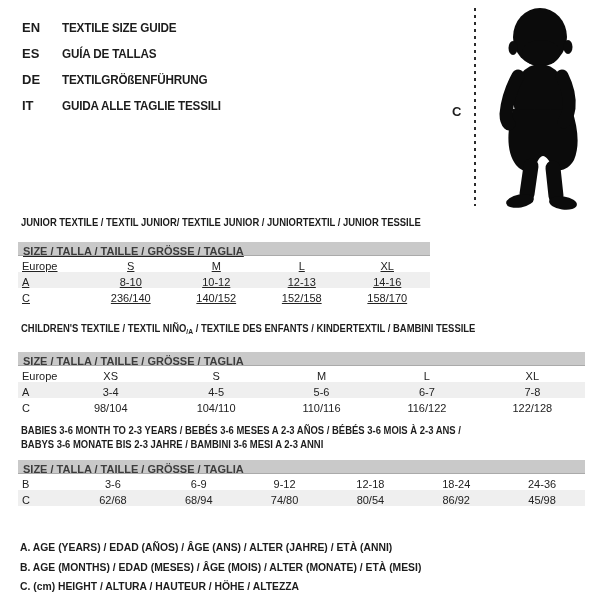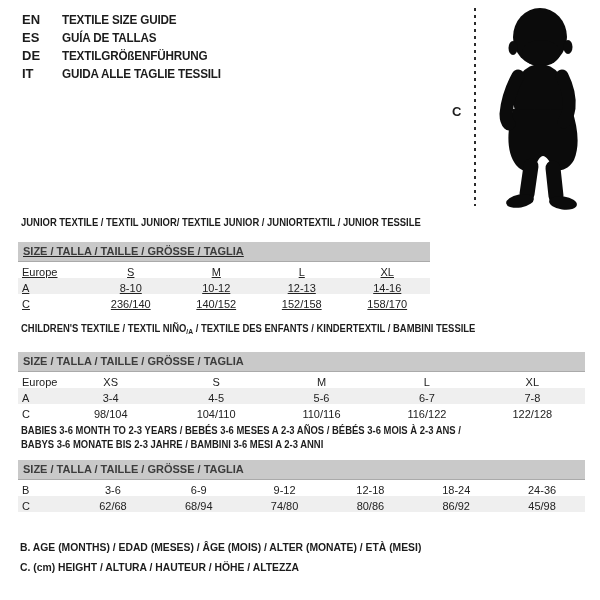--- a/index.html
+++ b/index.html
@@ -12,7 +12,7 @@
 
   
   .lang{position:absolute;left:22px;top:11px;}
-  .lrow{height:18px;line-height:18px;font-weight:bold;font-size:13px;color:#1c1c1c;white-space:nowrap;}
+  .lrow{height:18px;line-height:18px;font-weight:bold;font-size:13px;color:#1c1c1c;white-space:nowrap;margin-top:8px;}
   .lcode{display:inline-block;width:40px;}
   .llabel{letter-spacing:-0.2px;}
 

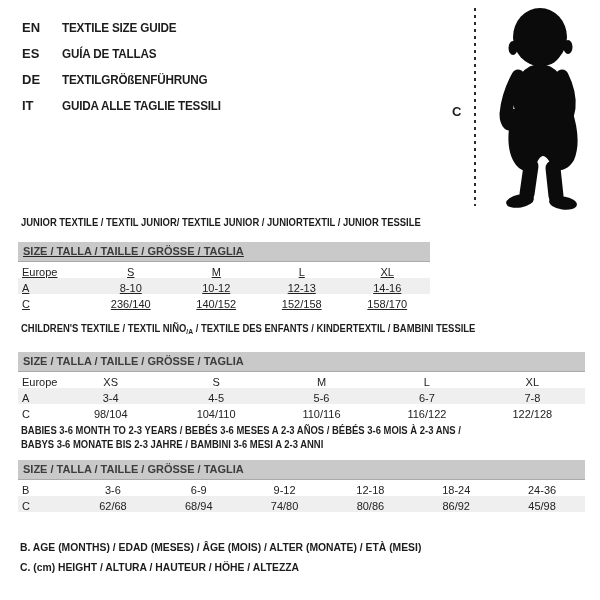--- a/index.html
+++ b/index.html
@@ -31,7 +31,7 @@
   .tbl-title2 .tline{line-height:13.5px;display:block;}
   .subsc{font-size:7.5px;vertical-align:-2px;}
   .size-bar{
-    height:20px;line-height:18px;background:#c9c9c9;border-bottom:1px solid #aaaaaa;
+    height:14px;line-height:18px;background:#c9c9c9;border-bottom:1px solid #aaaaaa;
     font-size:11px;font-weight:bold;color:#3c3c3c;padding-left:5px;box-sizing:border-box;
   }
   .trow{display:flex;height:16px;align-items:flex-end;font-size:11px;color:#222;}

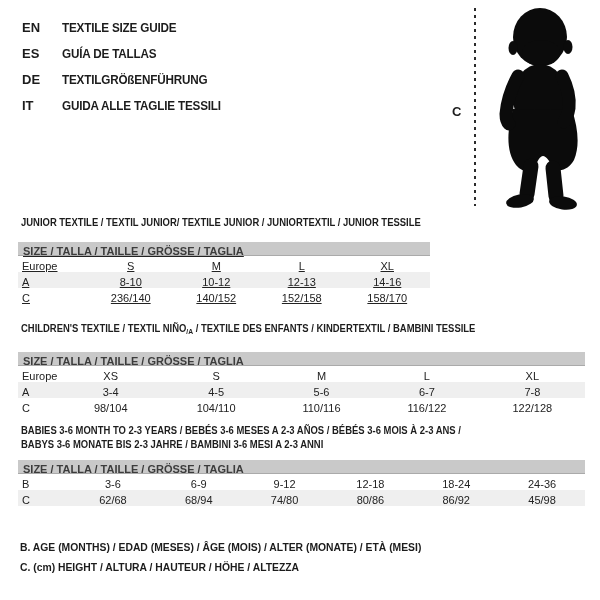--- a/index.html
+++ b/index.html
@@ -175,7 +175,7 @@
       <span class="c">62/68</span>
       <span class="c">68/94</span>
       <span class="c">74/80</span>
-      <span class="c">80/86</span>
+      <span class="c">80/54</span>
       <span class="c">86/92</span>
       <span class="c">45/98</span>
     </div>

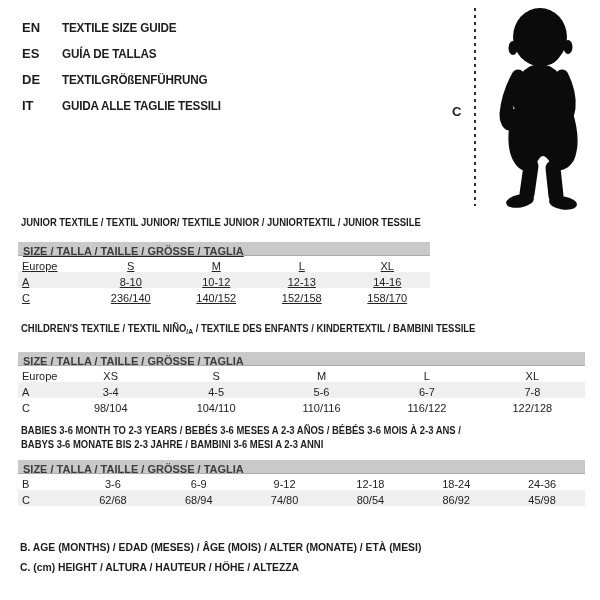--- a/index.html
+++ b/index.html
@@ -183,6 +183,7 @@
 </section>
 
 <div class="notes">
+  <div class="nline"><span class="condense">A. AGE (YEARS) / EDAD (AÑOS) / ÂGE (ANS) / ALTER (JAHRE) / ETÀ (ANNI)</span></div>
   <div class="nline"><span class="condense">B. AGE (MONTHS) / EDAD (MESES) / ÂGE (MOIS) / ALTER (MONATE) / ETÀ (MESI)</span></div>
   <div class="nline"><span class="condense">C. (cm) HEIGHT / ALTURA / HAUTEUR / HÖHE / ALTEZZA</span></div>
 </div>

